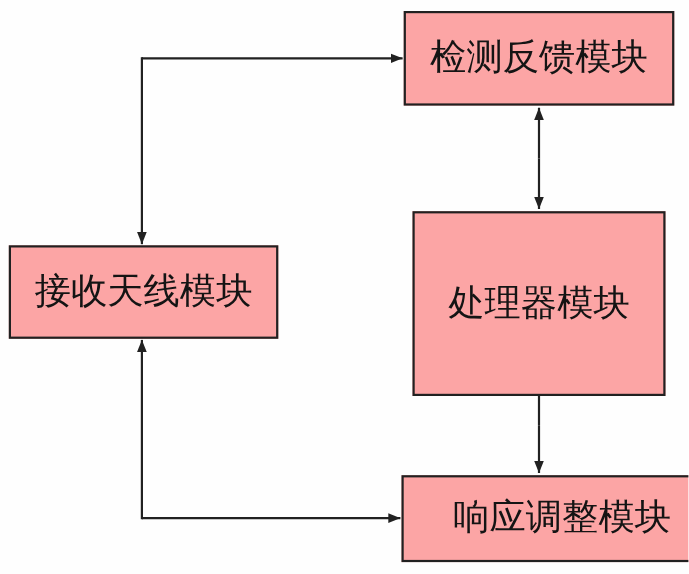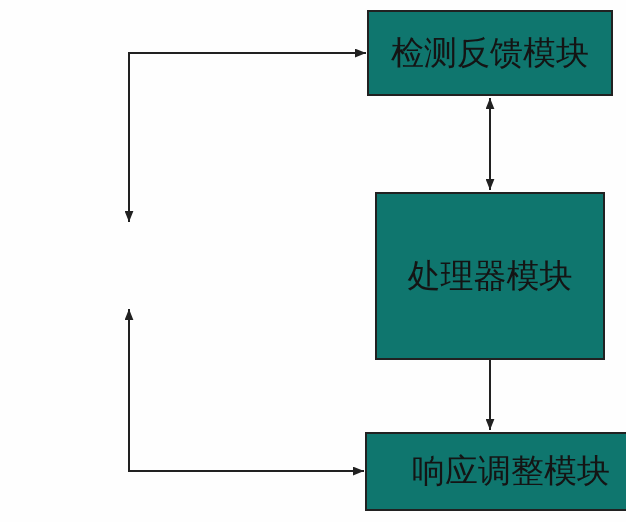--- a/index.html
+++ b/index.html
@@ -27,7 +27,7 @@
     position: absolute;
     box-sizing: border-box;
     border: 2px solid #212121;
-    background: #0f766e;
+    background: #fca5a5;
     display: flex;
     align-items: center;
     justify-content: center;

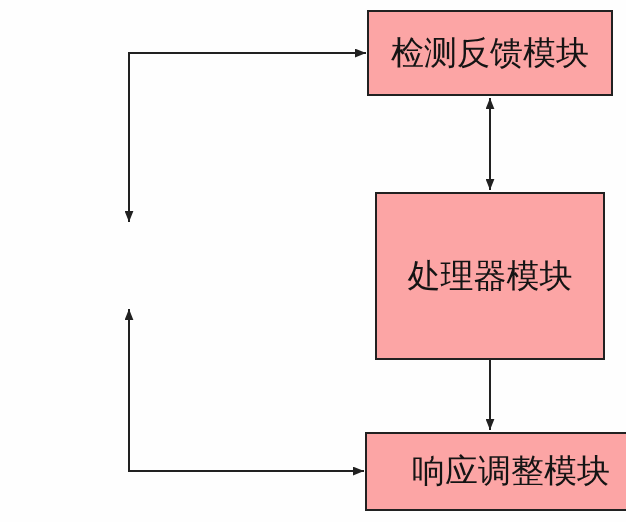--- a/index.html
+++ b/index.html
@@ -74,6 +74,9 @@
     <span>检测反馈模块</span>
   </div>
 
+  <div class="module-box box-receiving-antenna">
+    <span>接收天线模块</span>
+  </div>
 
   <div class="module-box box-processor">
     <span>处理器模块</span>

